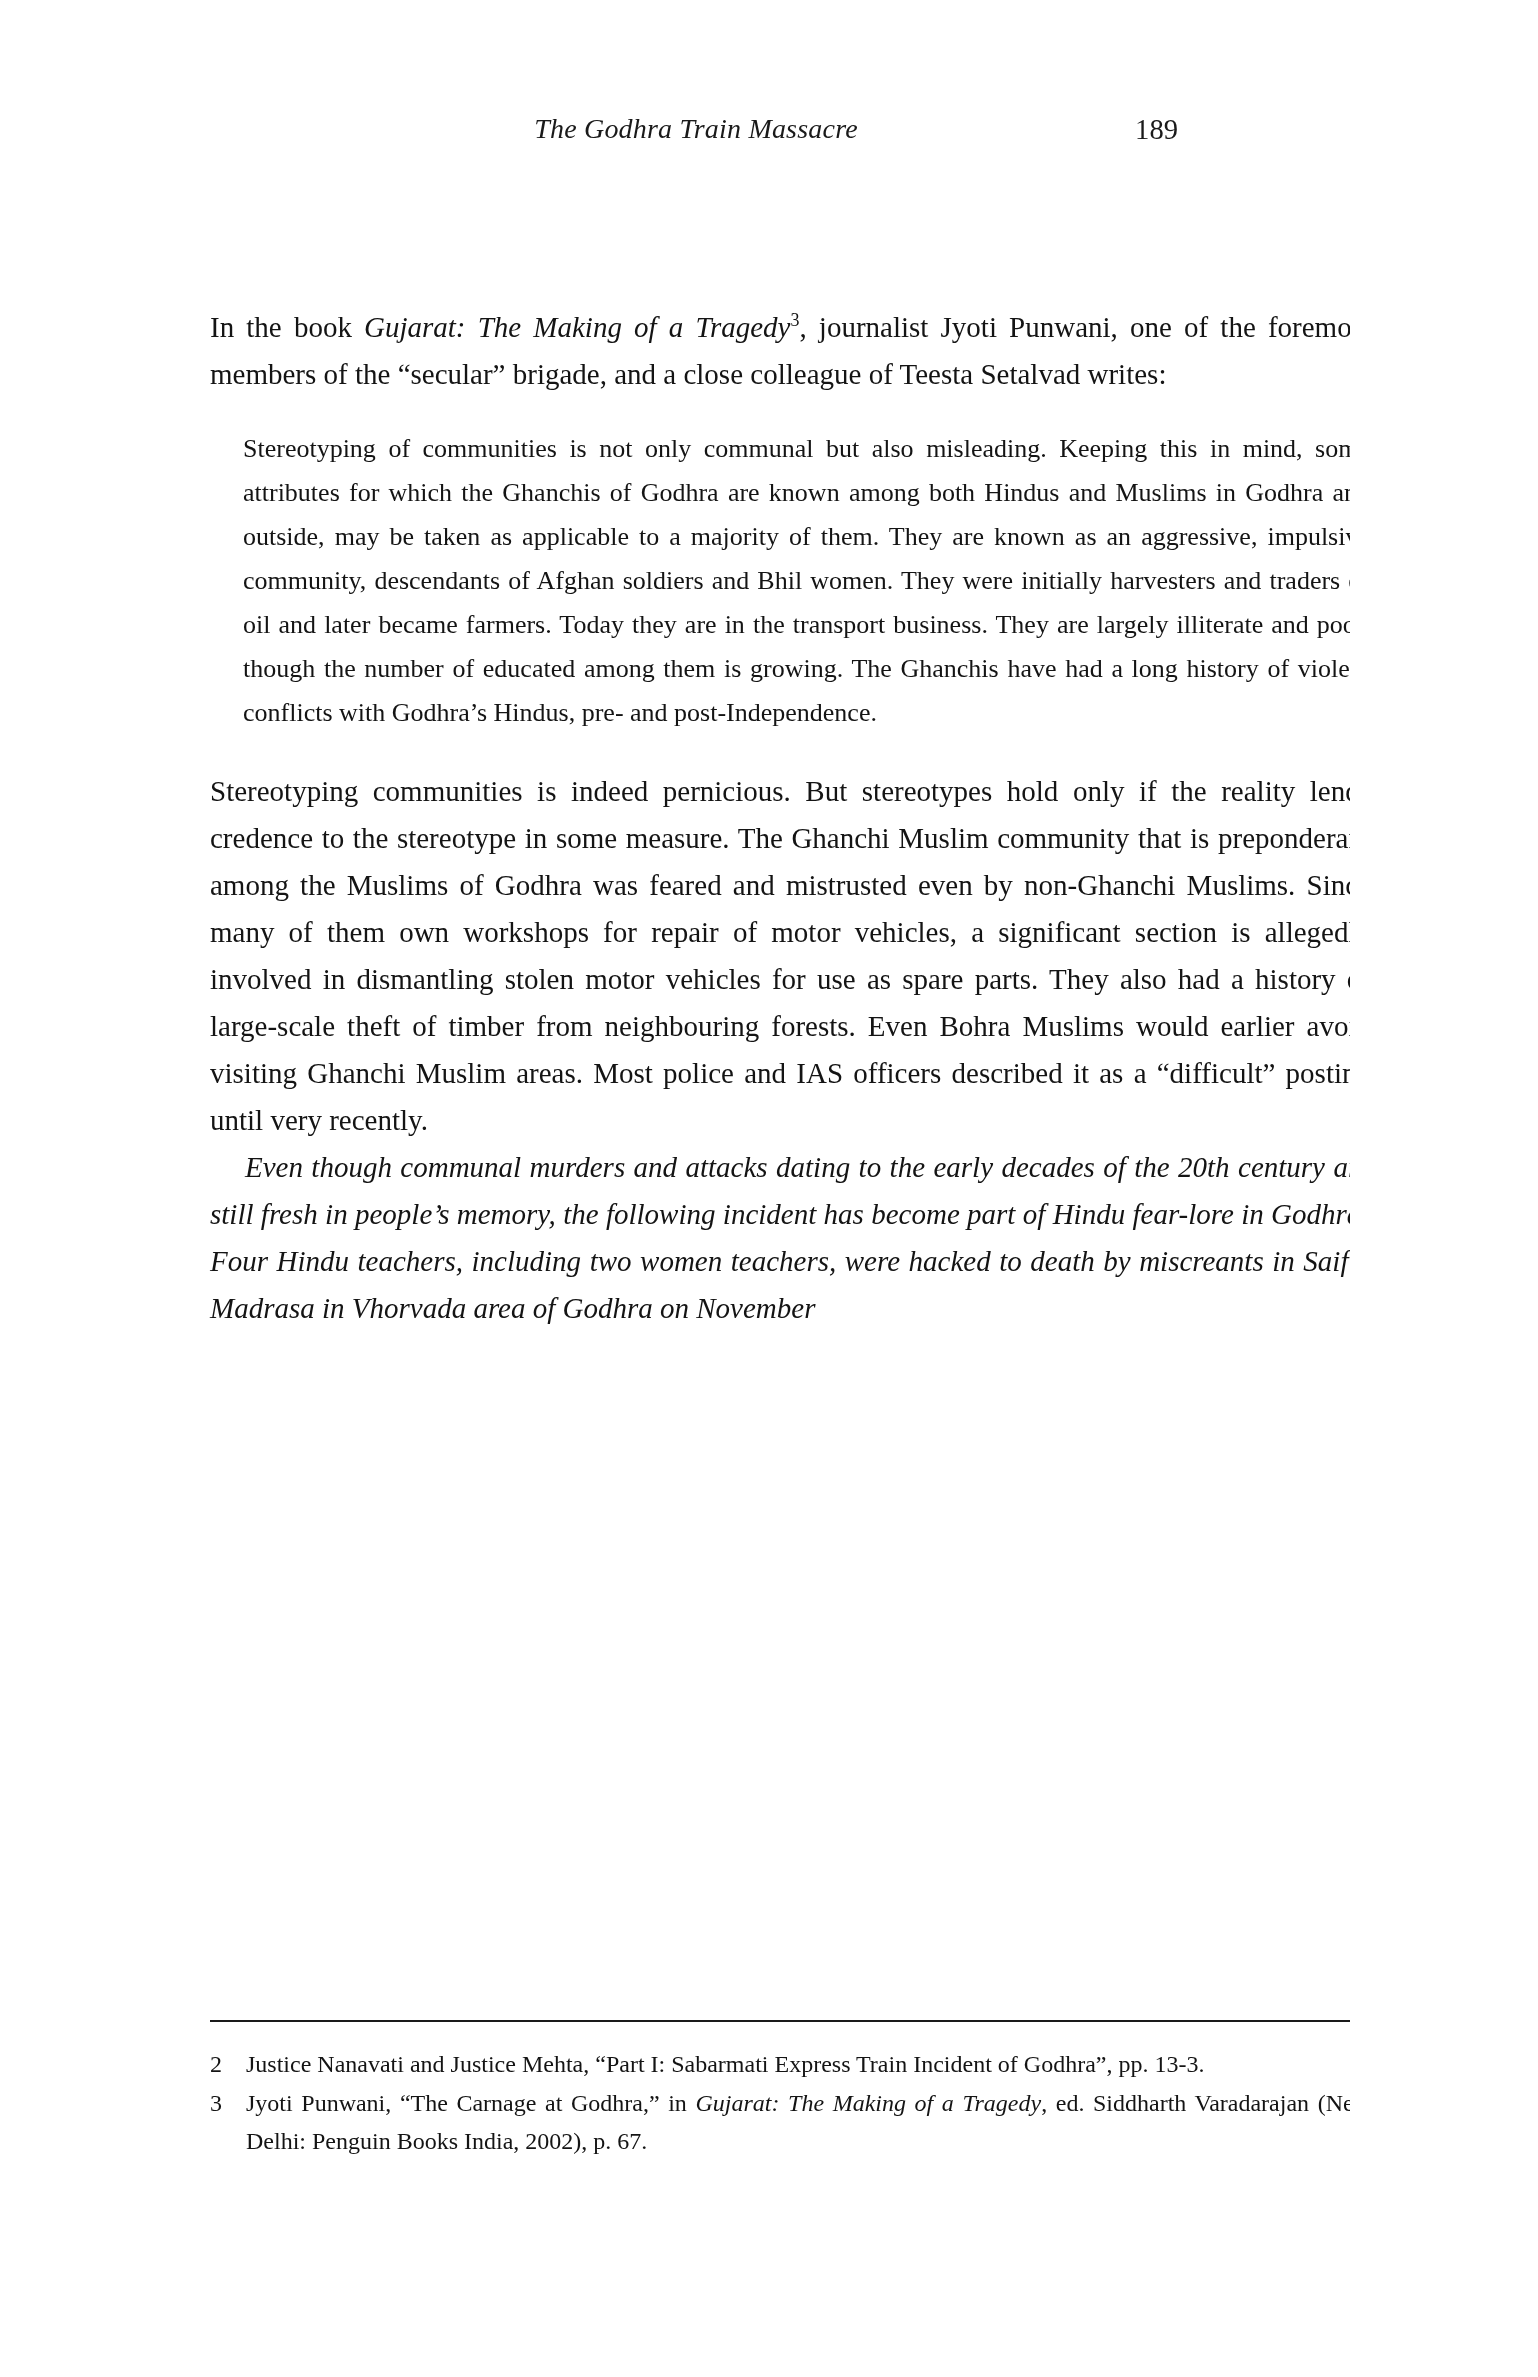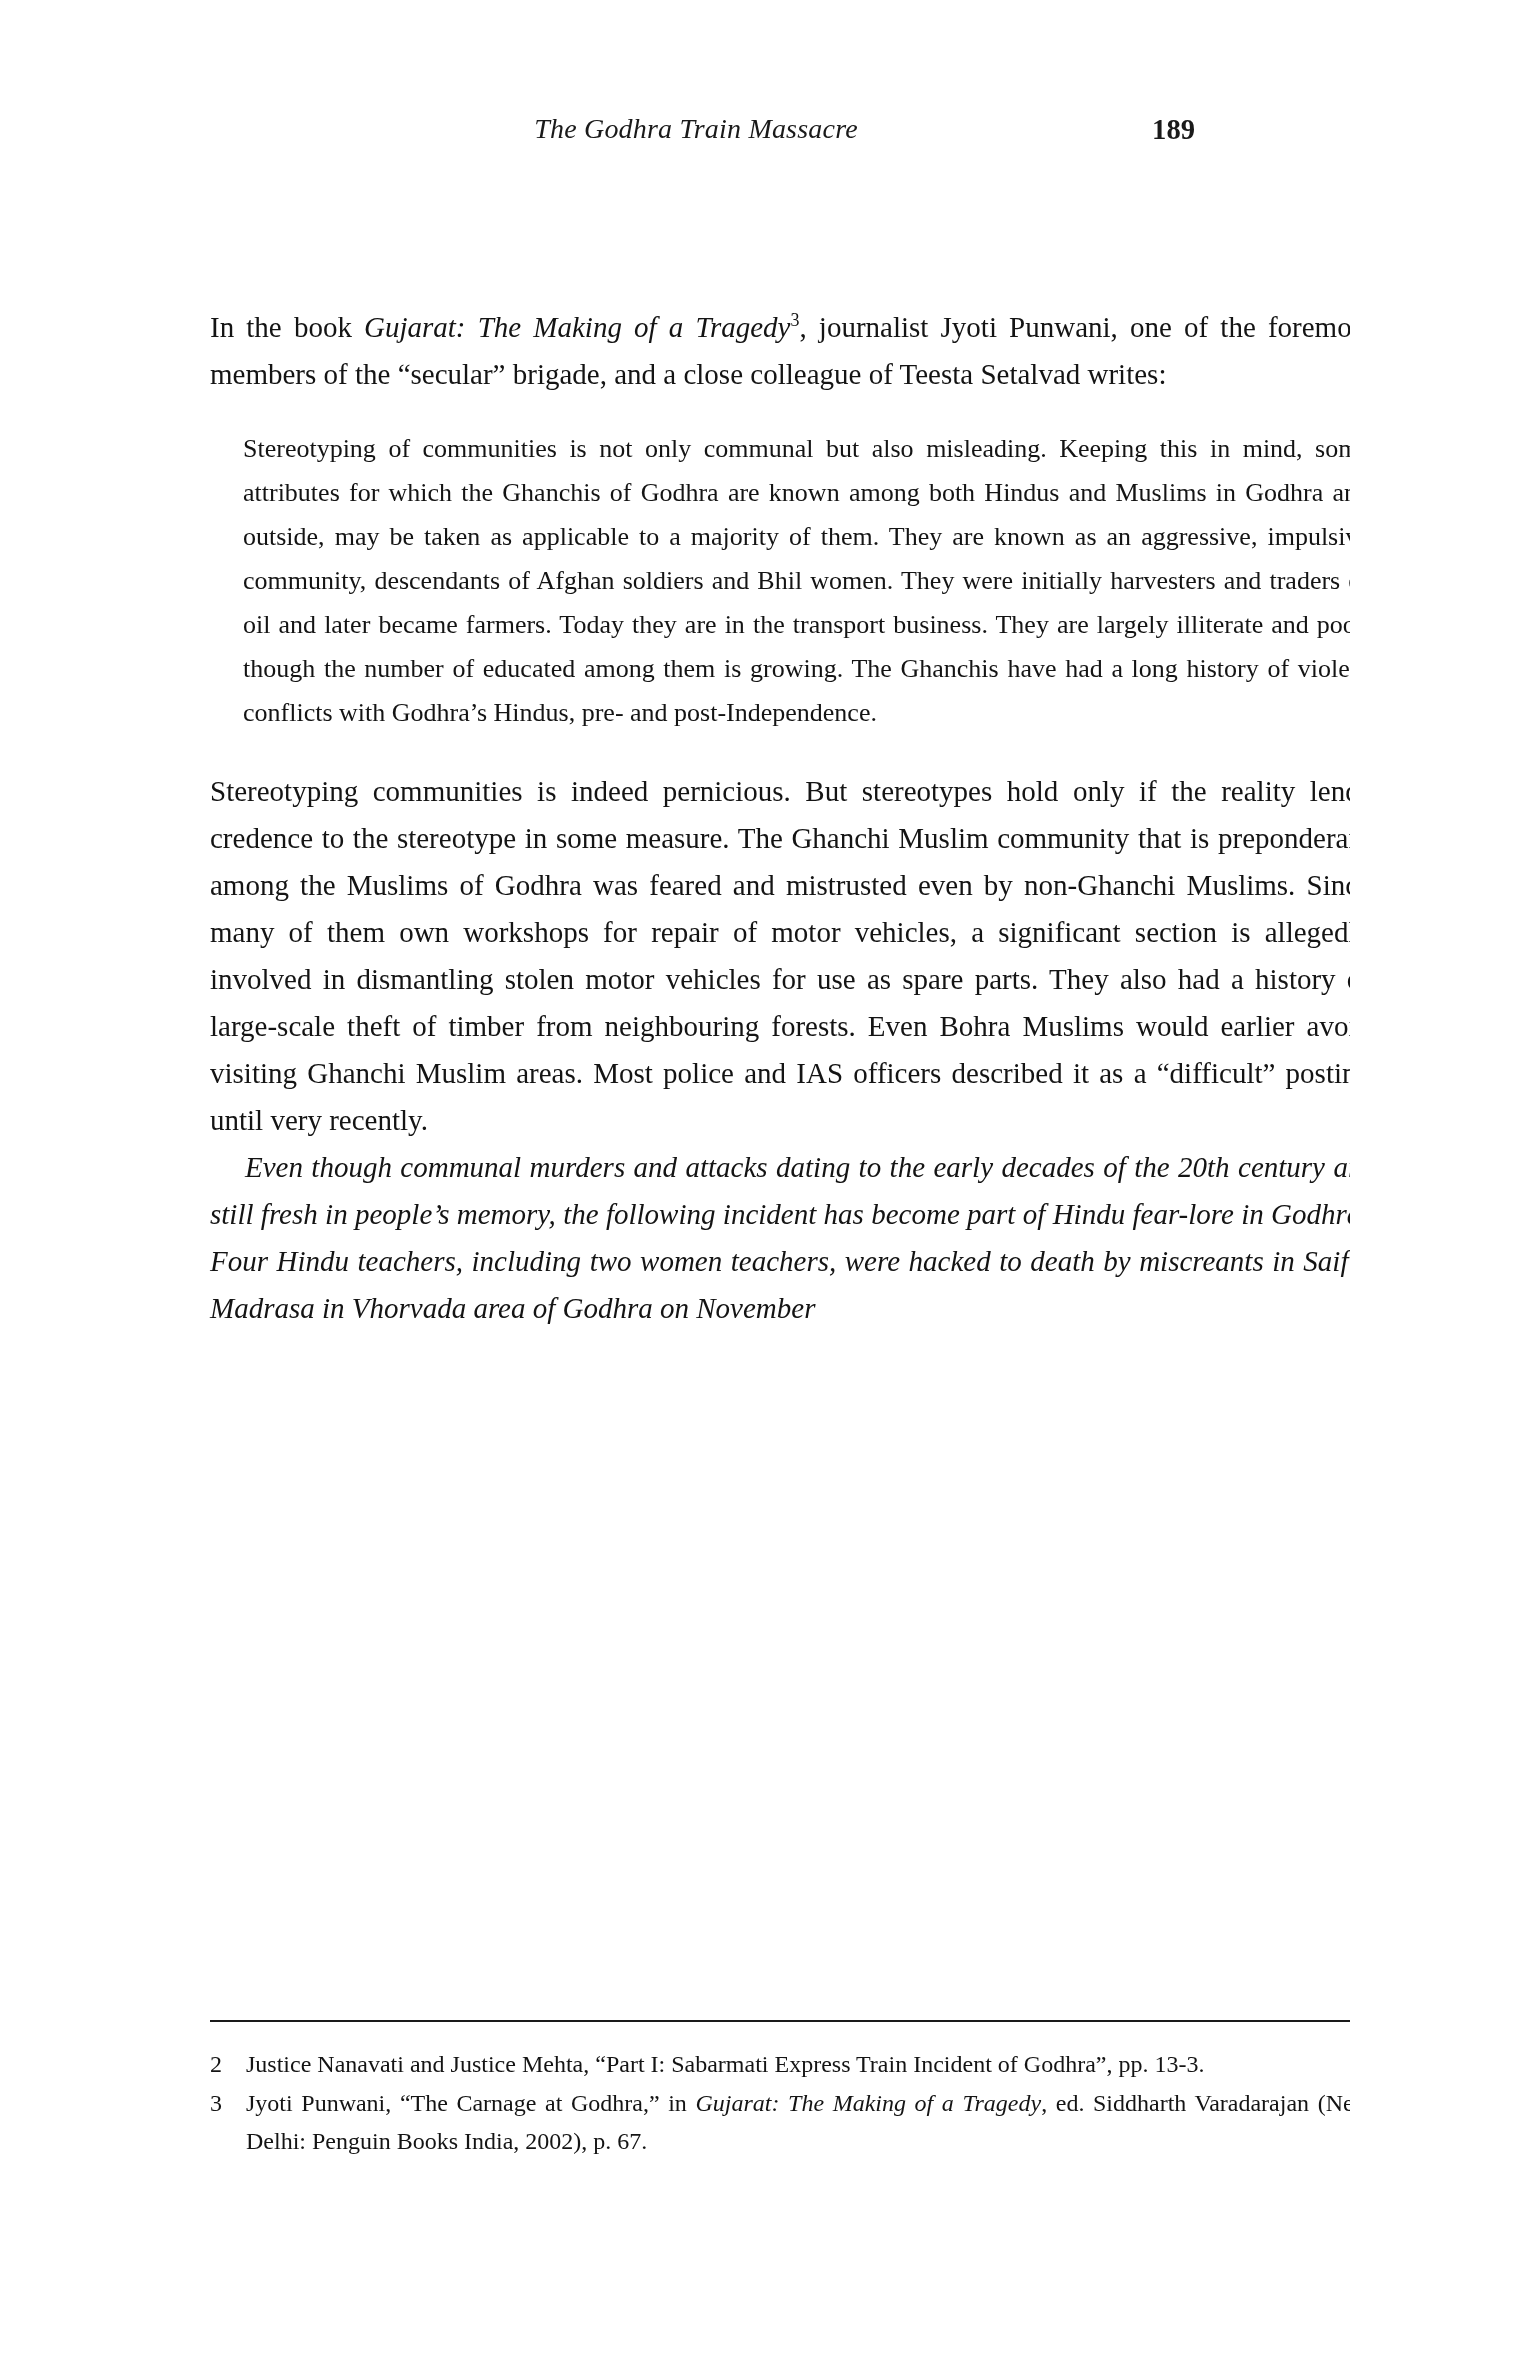--- a/index.html
+++ b/index.html
@@ -42,12 +42,11 @@
   }
   .folio {
     position: absolute;
-    right: 155px;
+    right: 172px;
     top: 113px;
     font-size: 28.6px;
     color: #1a1a1a;
     line-height: 1.2;
-    font-weight: bold;
   }
 
   

